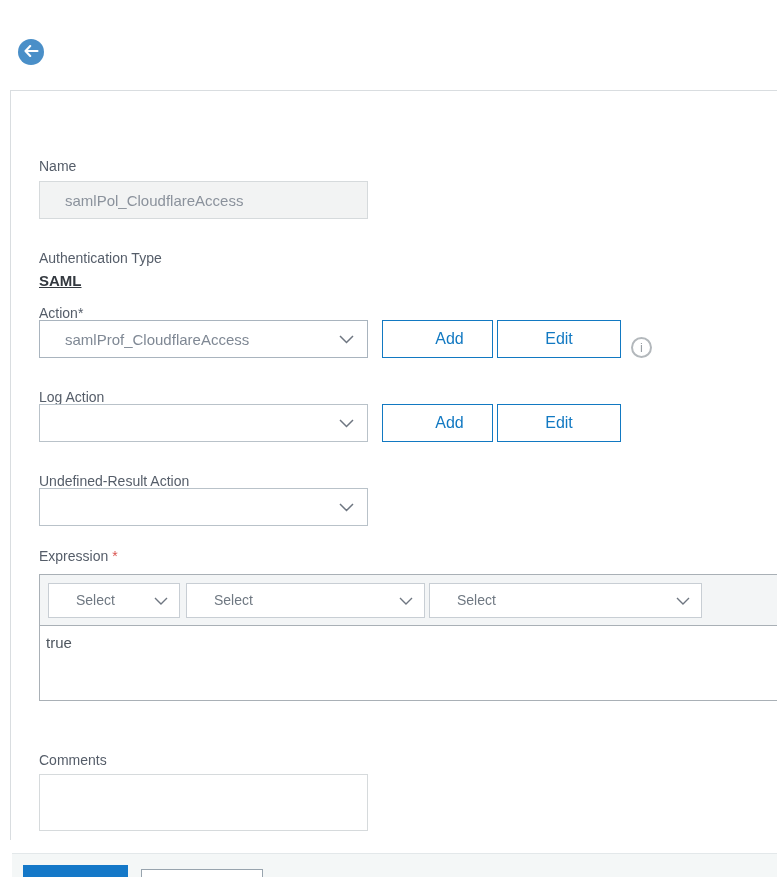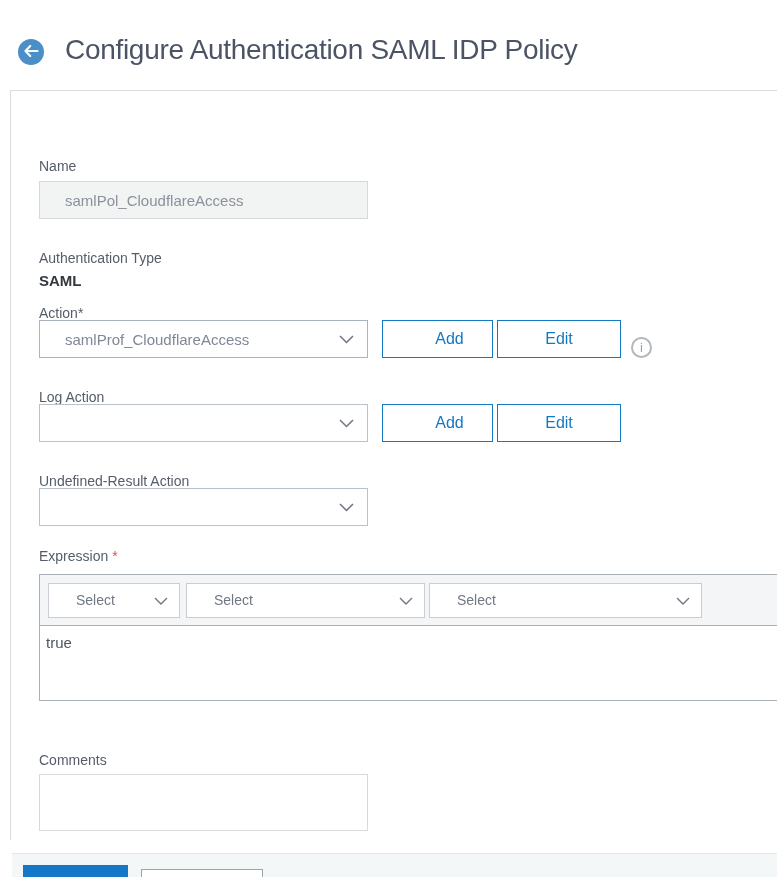--- a/index.html
+++ b/index.html
@@ -122,7 +122,6 @@
         </svg>
     </span>
   </div>
-  <h1 class="title">Configure Authentication SAML IDP Policy</h1>
 </div>
 
 <div class="panel">

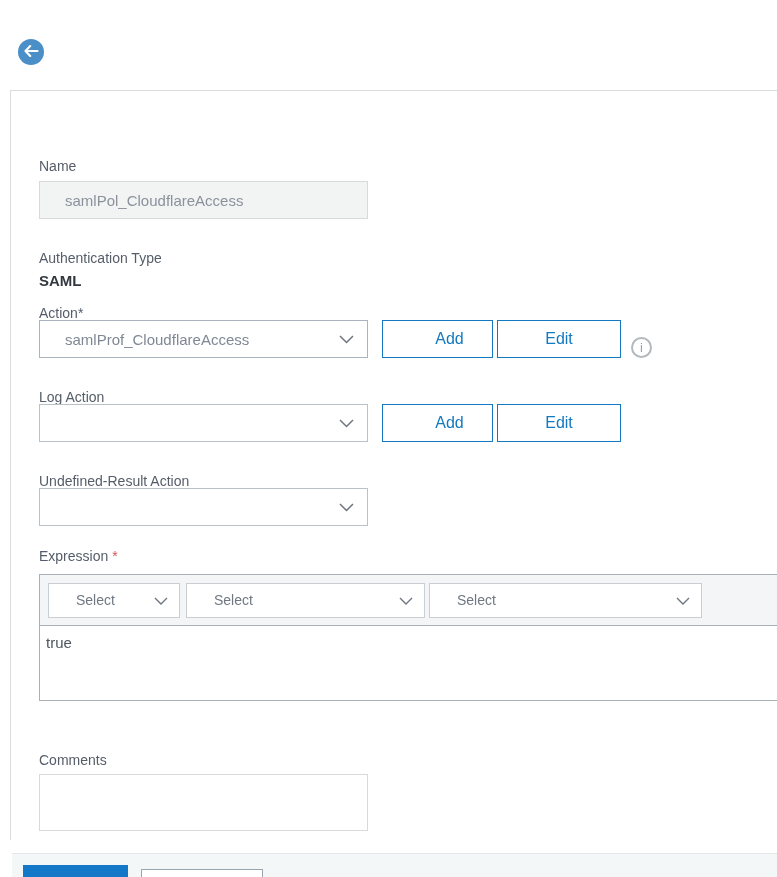--- a/index.html
+++ b/index.html
@@ -39,7 +39,7 @@
     font-size: 15px; color: #8b929c; outline: none;
   }
 
-  .static-value { margin-top: 8px; font-size: 15px; line-height: 15px; font-weight: 700; color: #33383f; }
+  .static-value { margin-top: 8px; font-size: 15px; line-height: 15px; font-weight: 700; color: #33383f; text-decoration: underline; }
 
   .row { display: flex; align-items: flex-end; }
 

